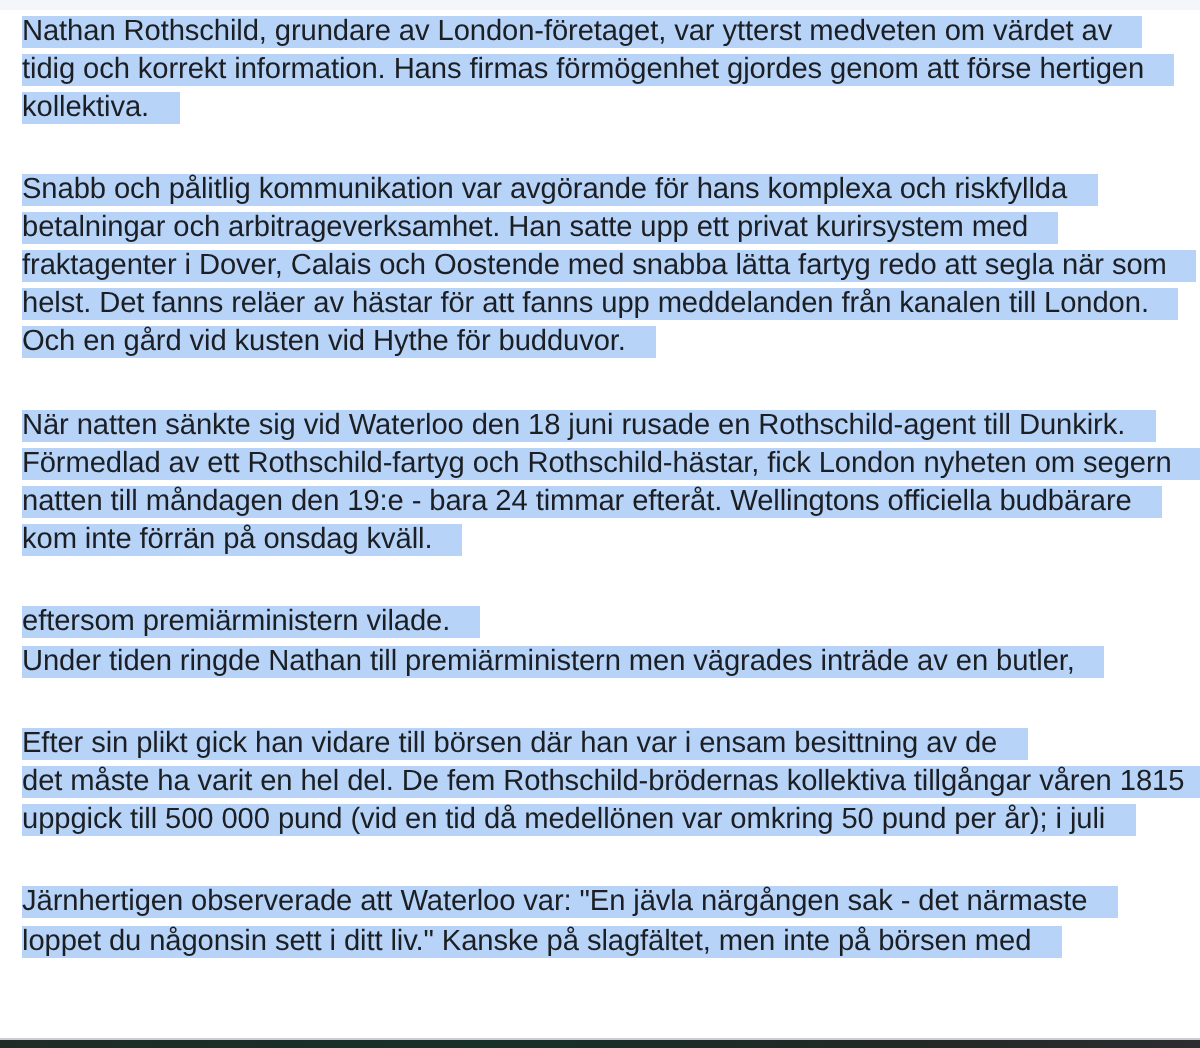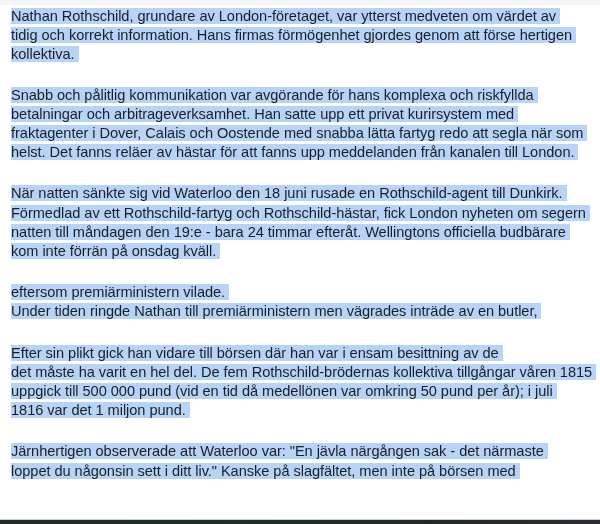--- a/index.html
+++ b/index.html
@@ -26,7 +26,7 @@
     .para .line { display: block; white-space: nowrap; }
     .para .line span {
       background: #b7d3f7;
-      padding-right: 4px;
+      padding-right: 15px;
     }
     .para.p2 { margin-top: -1px; }
     .bottombar {

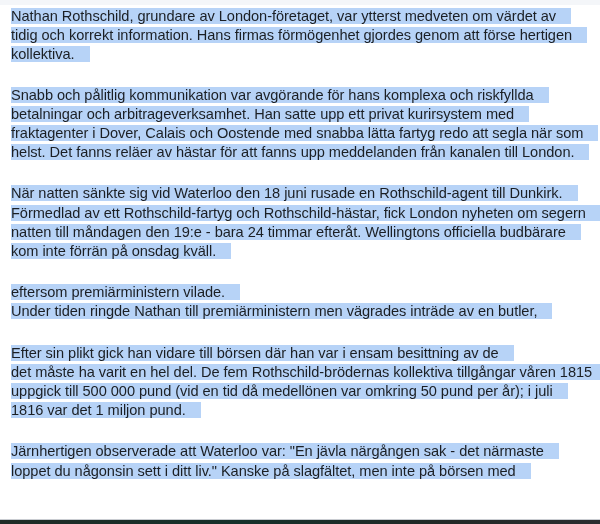--- a/index.html
+++ b/index.html
@@ -51,6 +51,7 @@
     <span class="line"><span>betalningar och arbitrageverksamhet. Han satte upp ett privat kurirsystem med</span></span>
     <span class="line"><span>fraktagenter i Dover, Calais och Oostende med snabba lätta fartyg redo att segla när som</span></span>
     <span class="line"><span>helst. Det fanns reläer av hästar för att fanns upp meddelanden från kanalen till London.</span></span>
+    <span class="line"><span>Och en gård vid kusten vid Hythe för budduvor.</span></span>
   </p>
   <p class="para p3">
     <span class="line"><span>När natten sänkte sig vid Waterloo den 18 juni rusade en Rothschild-agent till Dunkirk.</span></span>

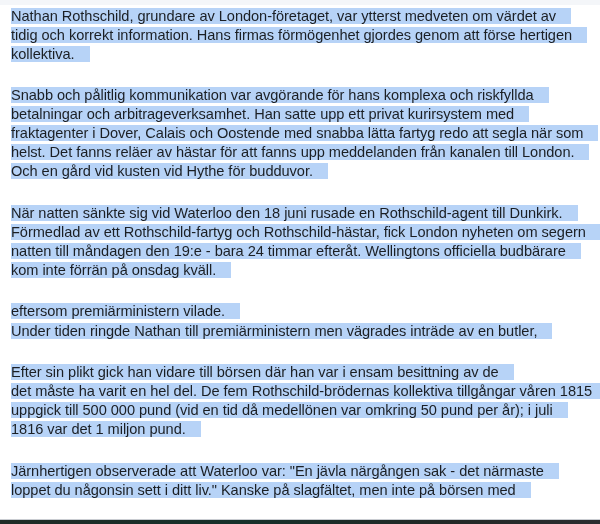--- a/index.html
+++ b/index.html
@@ -67,7 +67,6 @@
     <span class="line"><span>Efter sin plikt gick han vidare till börsen där han var i ensam besittning av de</span></span>
     <span class="line"><span>det måste ha varit en hel del. De fem Rothschild-brödernas kollektiva tillgångar våren 1815</span></span>
     <span class="line"><span>uppgick till 500 000 pund (vid en tid då medellönen var omkring 50 pund per år); i juli</span></span>
-    <span class="line"><span>1816 var det 1 miljon pund.</span></span>
   </p>
   <p class="para p6">
     <span class="line"><span>Järnhertigen observerade att Waterloo var: "En jävla närgången sak - det närmaste</span></span>

